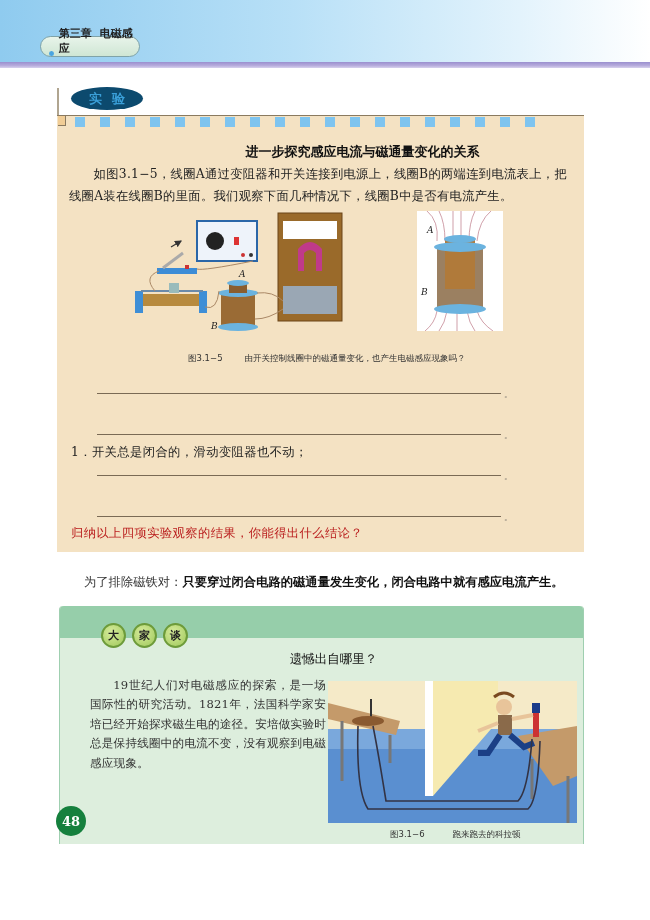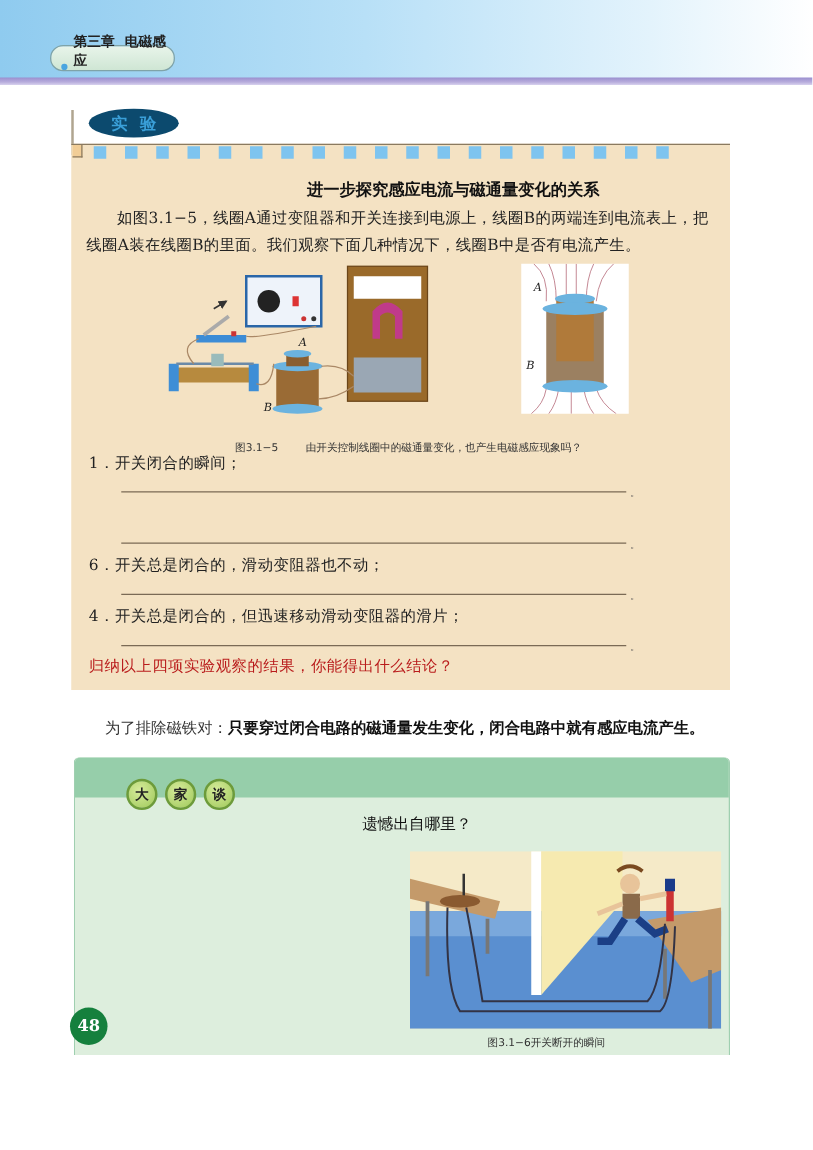--- a/index.html
+++ b/index.html
@@ -222,7 +222,6 @@
 
   <div class="q-list">
     <div class="q-item">
-      <div class="q-text">1．开关闭合的瞬间；</div>
       <div class="q-line"></div>
       <span class="q-end">。</span>
     </div>

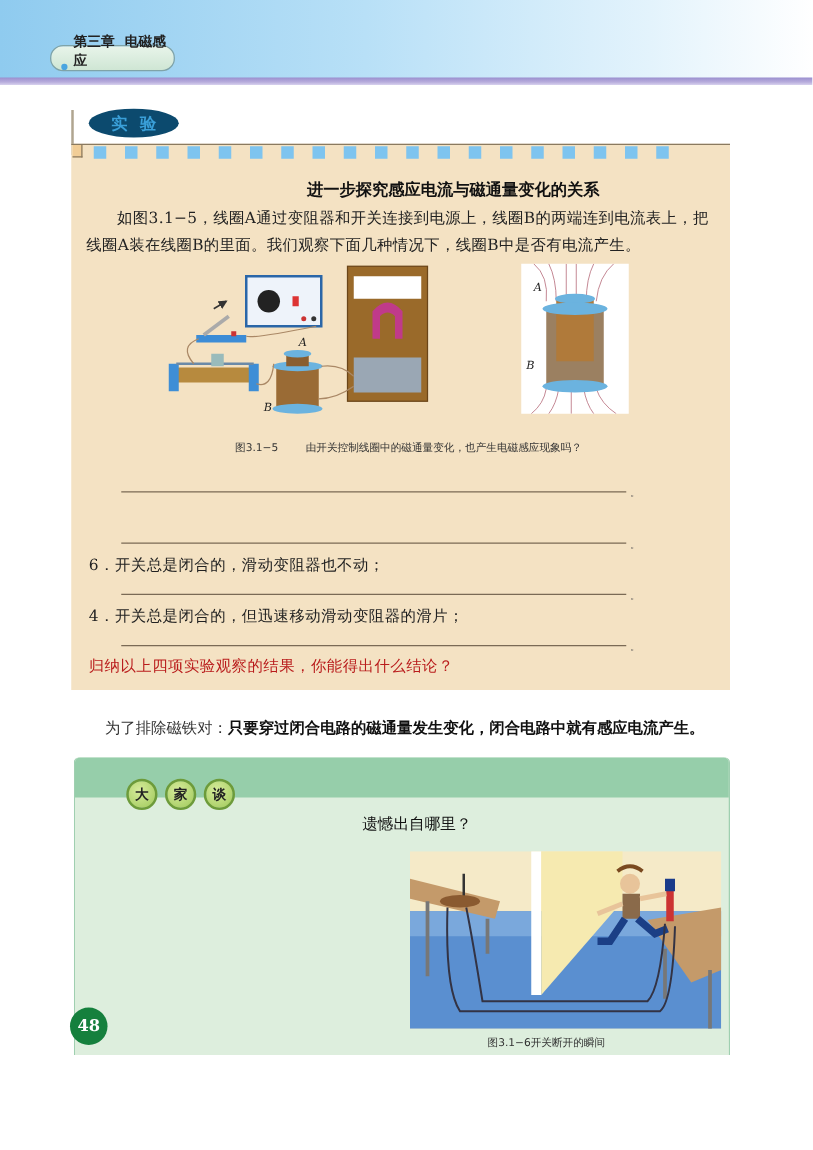--- a/index.html
+++ b/index.html
@@ -230,7 +230,7 @@
       <span class="q-end">。</span>
     </div>
     <div class="q-item">
-      <div class="q-text">6．开关总是闭合的，滑动变阻器也不动；</div>
+      <div class="q-text">1．开关总是闭合的，滑动变阻器也不动；</div>
       <div class="q-line"></div>
       <span class="q-end">。</span>
     </div>

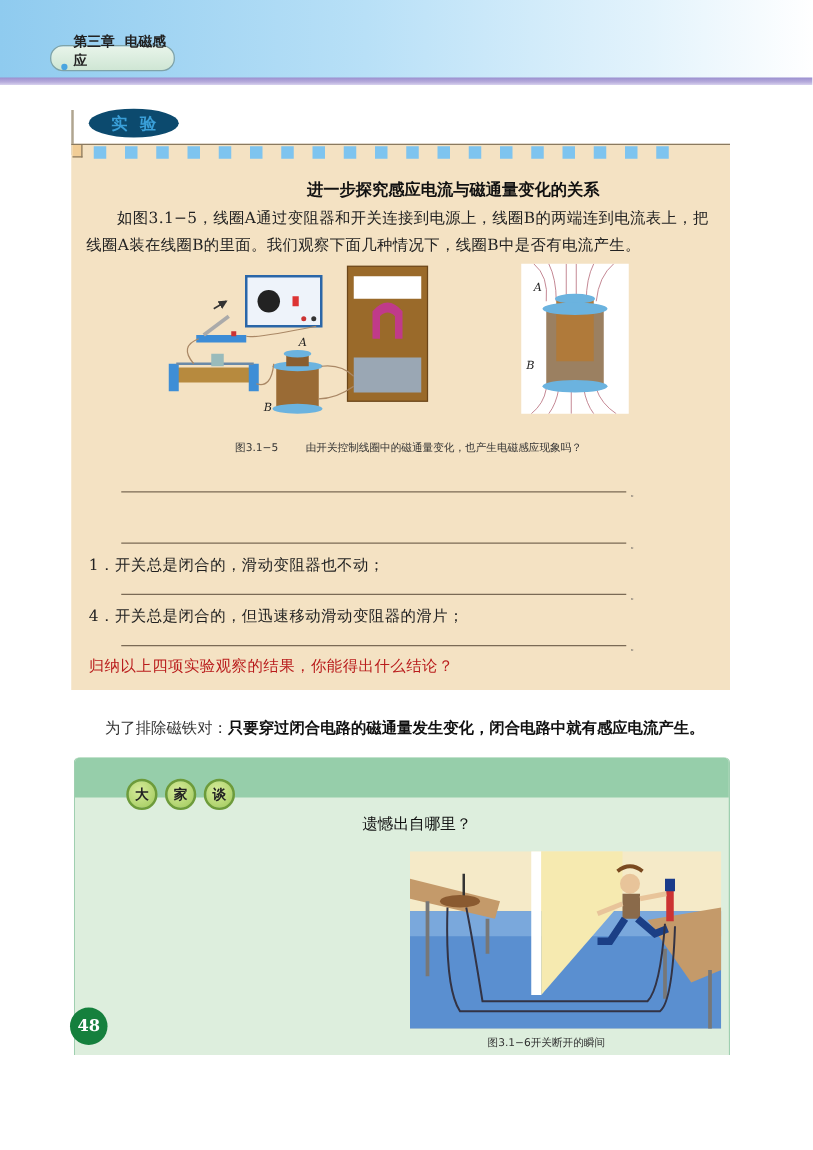--- a/index.html
+++ b/index.html
@@ -235,7 +235,6 @@
       <span class="q-end">。</span>
     </div>
     <div class="q-item">
-      <div class="q-text">4．开关总是闭合的，但迅速移动滑动变阻器的滑片；</div>
       <div class="q-line"></div>
       <span class="q-end">。</span>
     </div>

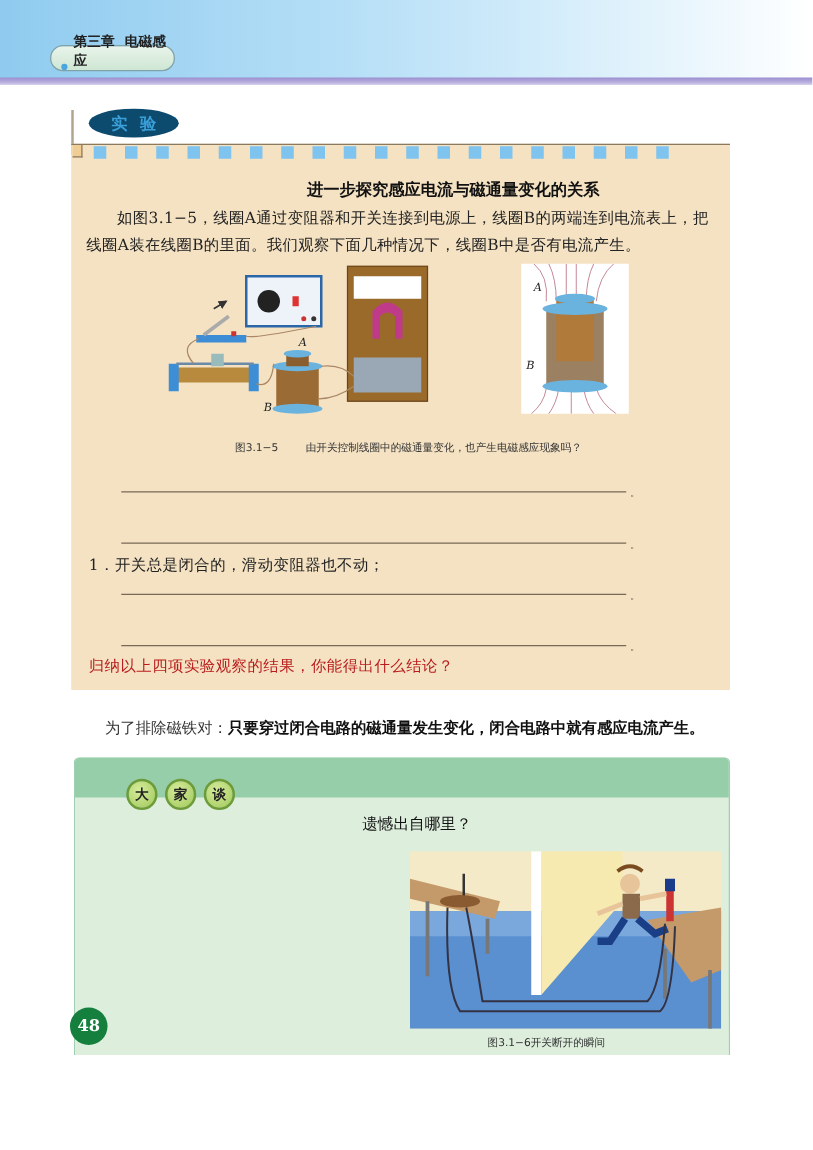--- a/index.html
+++ b/index.html
@@ -255,6 +255,7 @@
   </div>
   <div class="disc-title">遗憾出自哪里？</div>
   <div class="disc-text">
+    <p>19世纪人们对电磁感应的探索，是一场国际性的研究活动。1821年，法国科学家安培已经开始探求磁生电的途径。安培做实验时总是保持线圈中的电流不变，没有观察到电磁感应现象。</p>
   </div>
 
   <svg class="disc-fig" viewBox="0 0 249 142">

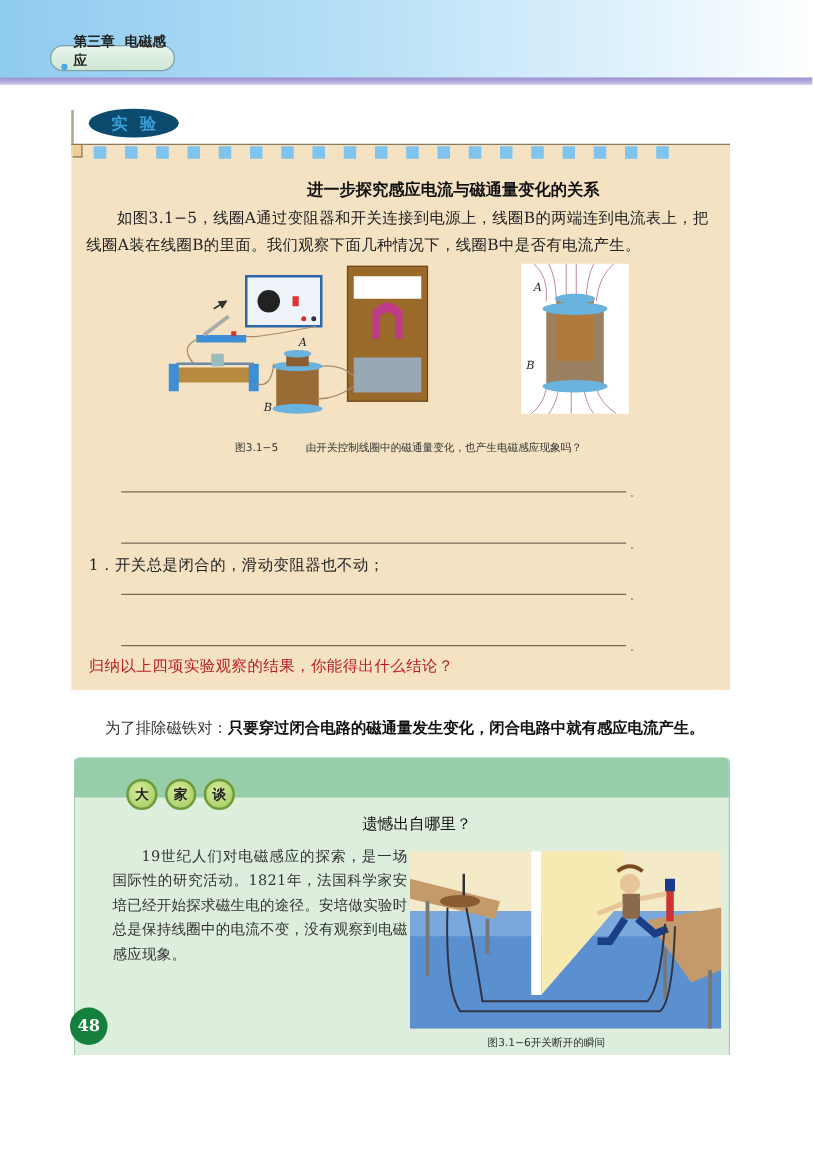--- a/index.html
+++ b/index.html
@@ -97,7 +97,7 @@
   .disc-caption {
     position:absolute; left:330px; top:223px; font-family:"DejaVu Sans", sans-serif; font-size:8.5px; color:#333;
   }
-  .disc-caption .num { margin-right:0; }
+  .disc-caption .num { margin-right:28px; }
 
   
   .page-num {

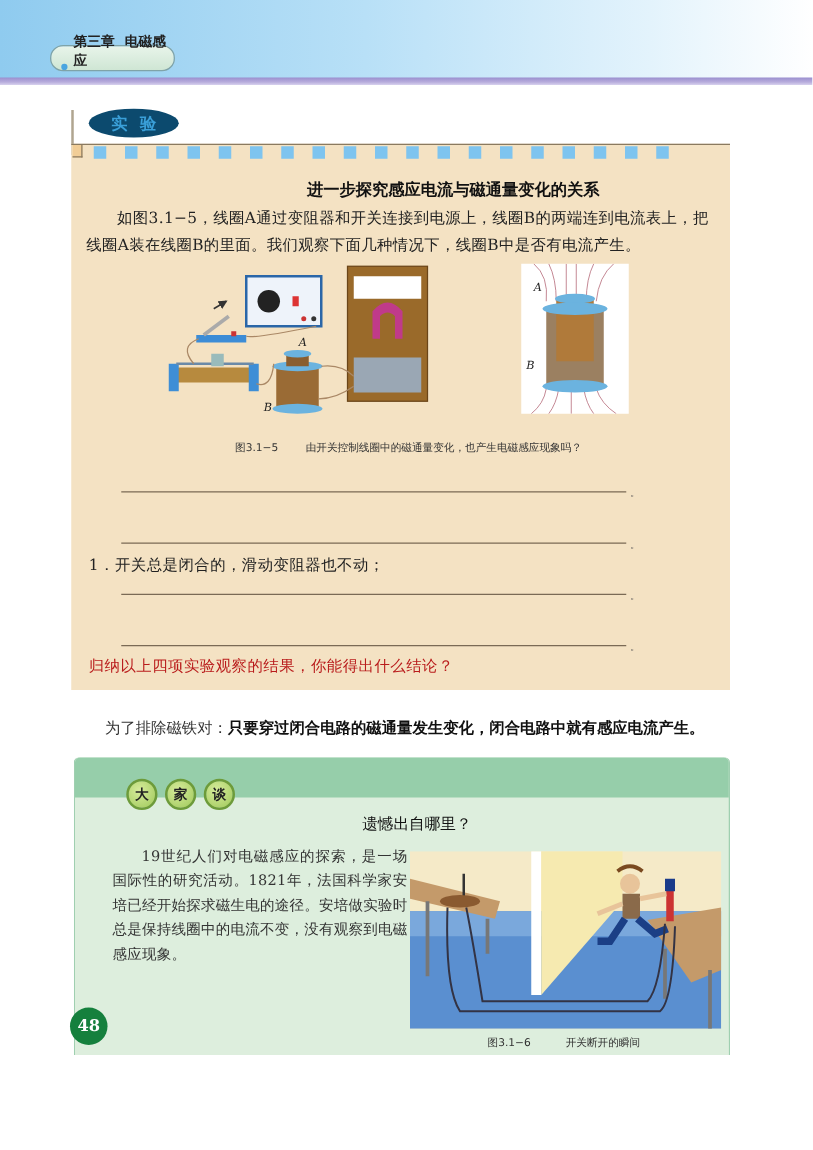--- a/index.html
+++ b/index.html
@@ -291,7 +291,7 @@
   </svg>
 
   <div class="disc-caption">
-    <span class="num">图3.1−6</span><span>开关断开的瞬间</span>
+    <span class="num">图3.1−6</span><span>跑来跑去的科拉顿</span>
   </div>
 </div>
 

